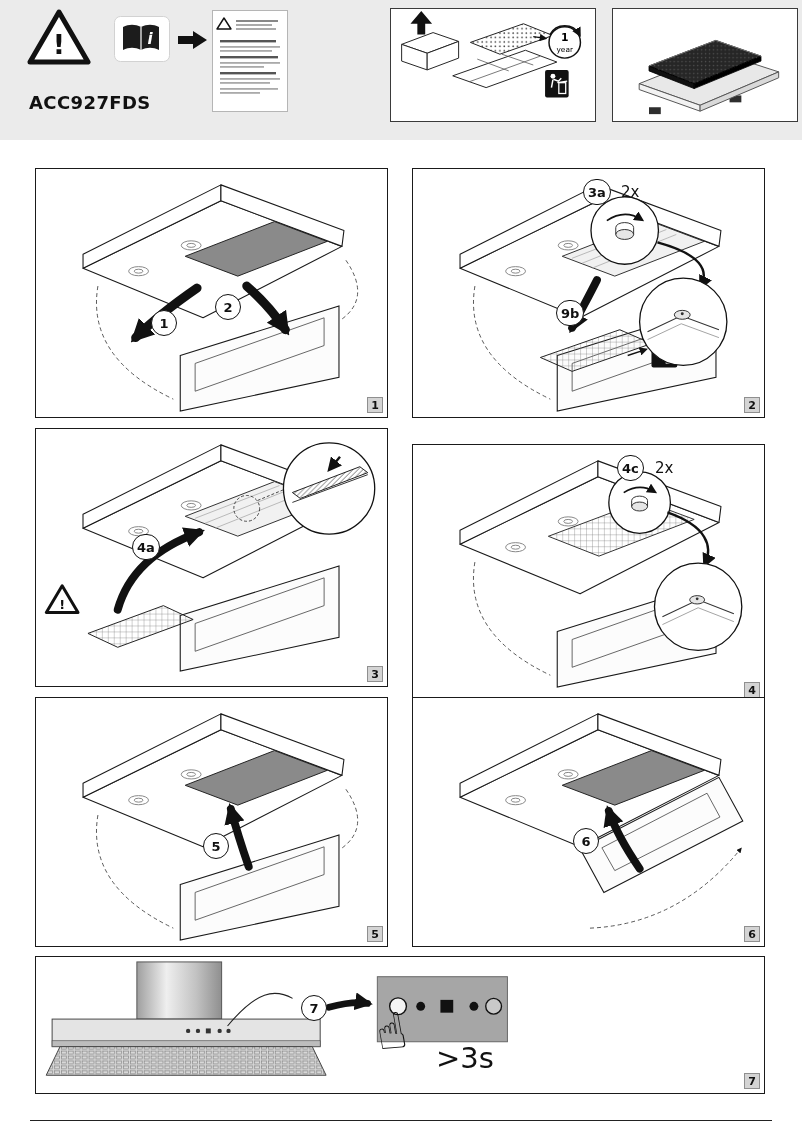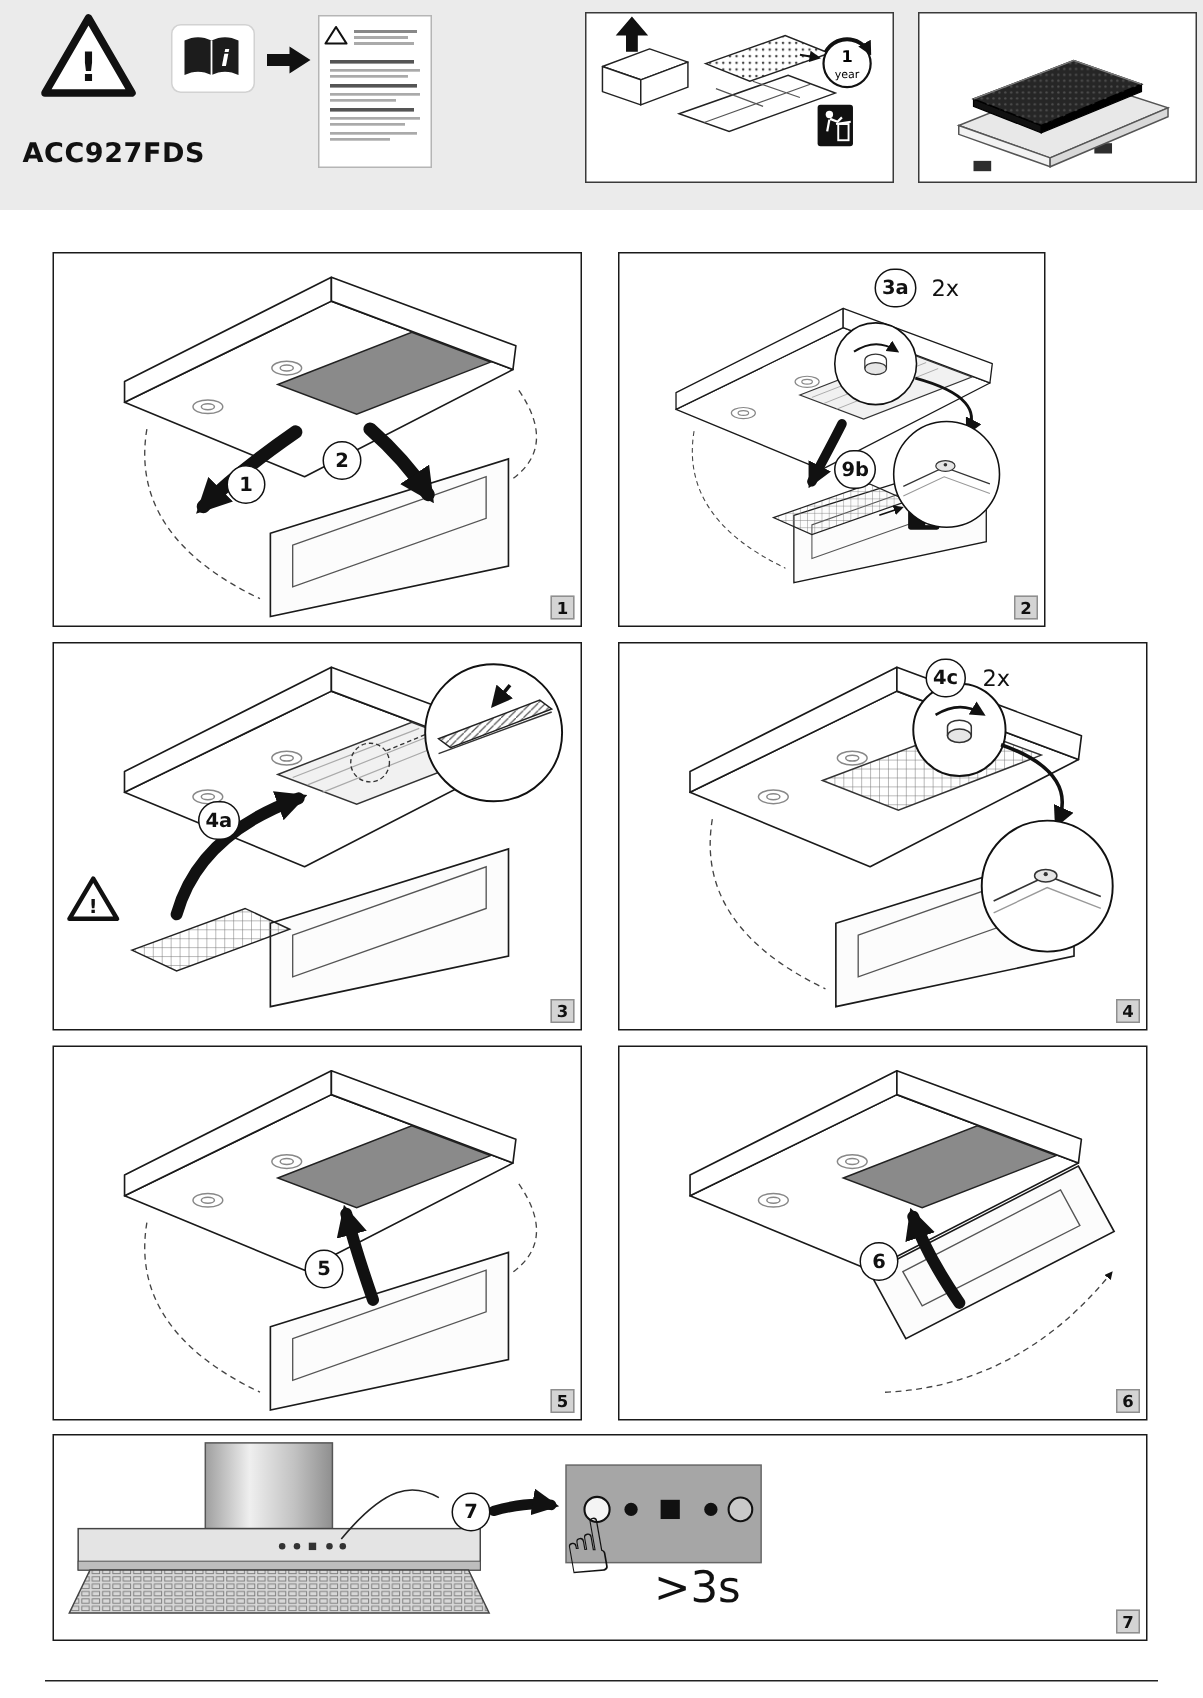--- a/index.html
+++ b/index.html
@@ -11,7 +11,7 @@
   .hpanel{position:absolute;background:#fff;border:1.2px solid #3a3a3a}
   .panel{position:absolute;background:#fff;border:1.2px solid #1a1a1a}
   .fill{position:absolute;left:0;top:0;width:100%;height:100%}
-  .model{position:absolute;left:15px;top:92px;font-size:18px;font-weight:bold;letter-spacing:.4px}
+  .model{position:absolute;left:29px;top:92px;font-size:18px;font-weight:bold;letter-spacing:.4px}
   .badge{position:absolute;right:4px;bottom:4px;width:16px;height:16px;background:#d4d4d4;
          border:1px solid #8f8f8f;display:flex;align-items:center;justify-content:center;
          font-size:11px;font-weight:bold;color:#111}

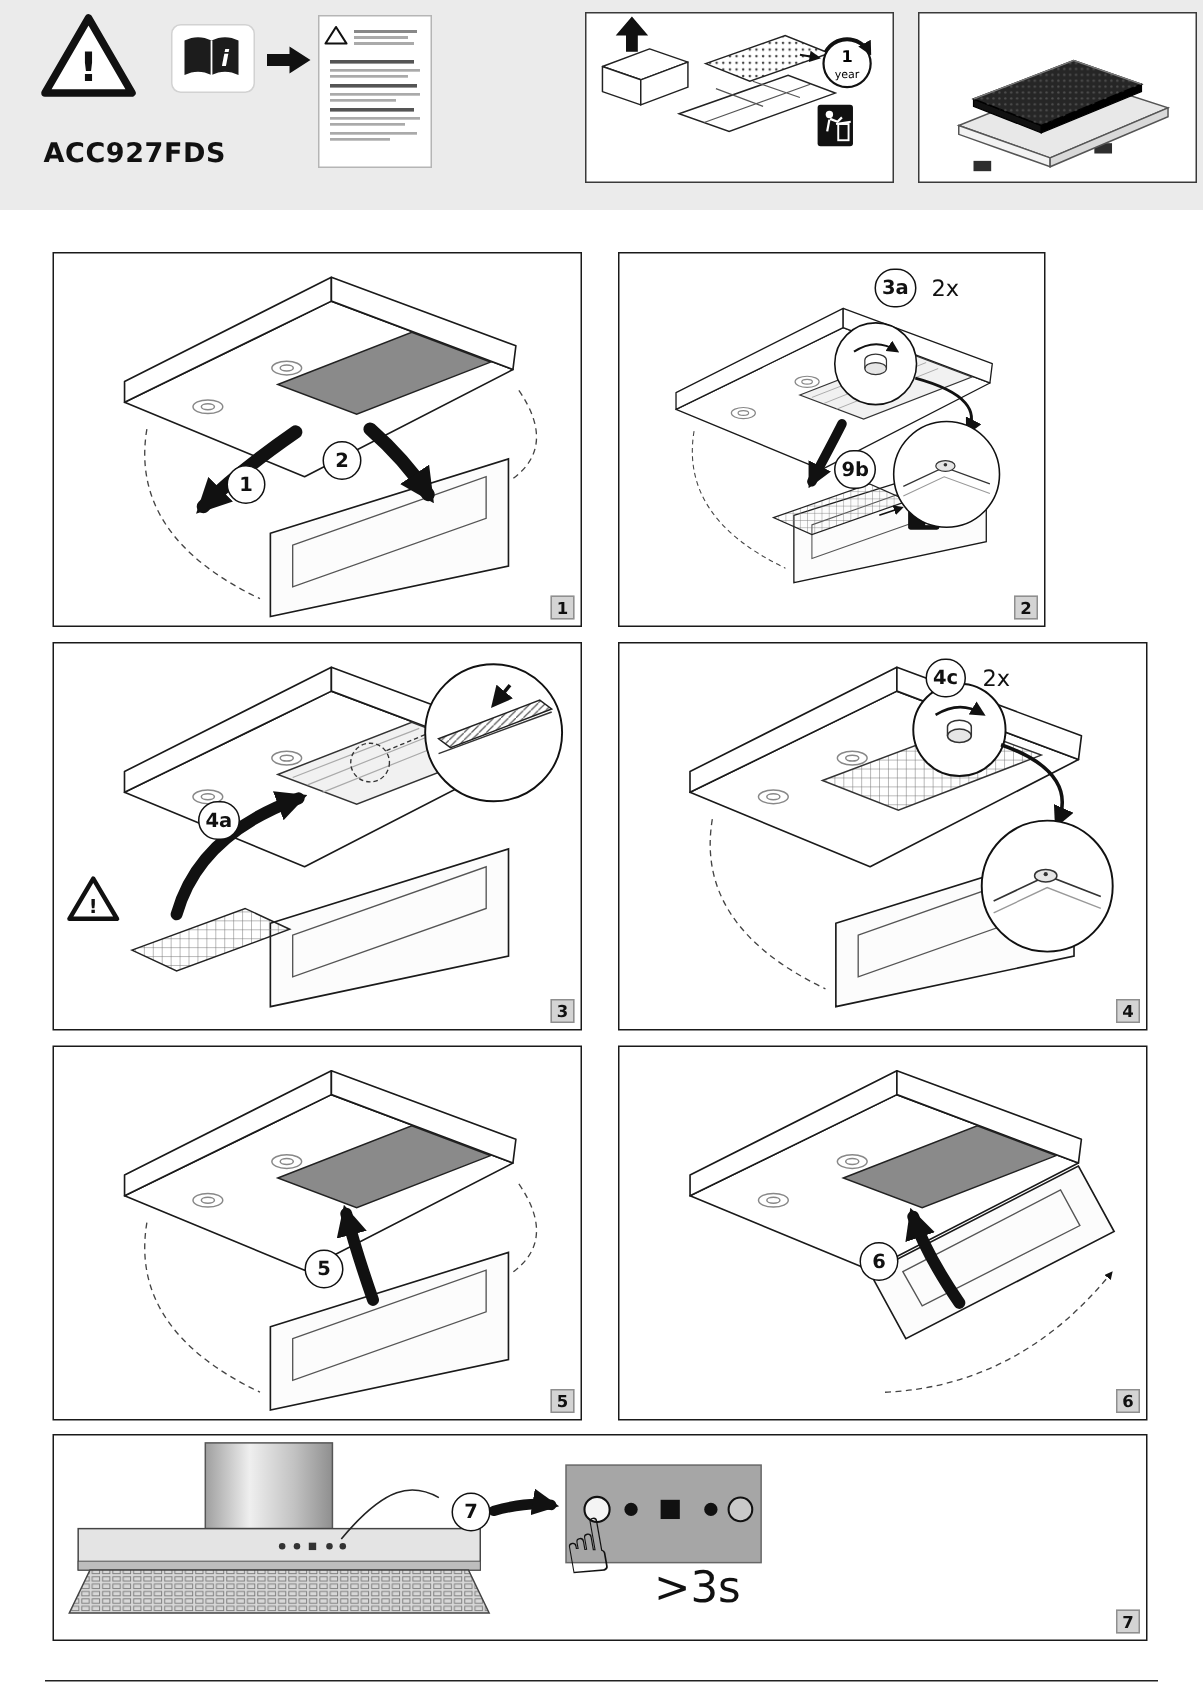--- a/index.html
+++ b/index.html
@@ -170,7 +170,7 @@
     <div class="badge">1</div>
   </div>
 
-  <div class="panel" style="left:412px;top:168px;width:285px;height:250px">
+  <div class="panel" style="left:412px;top:168px;width:353px;height:250px">
     <svg class="fill" viewBox="0 0 353 250">
       <defs>
         <marker id="m2b" viewBox="0 0 10 10" refX="7" refY="5" markerWidth="2.6" markerHeight="2.6" orient="auto">

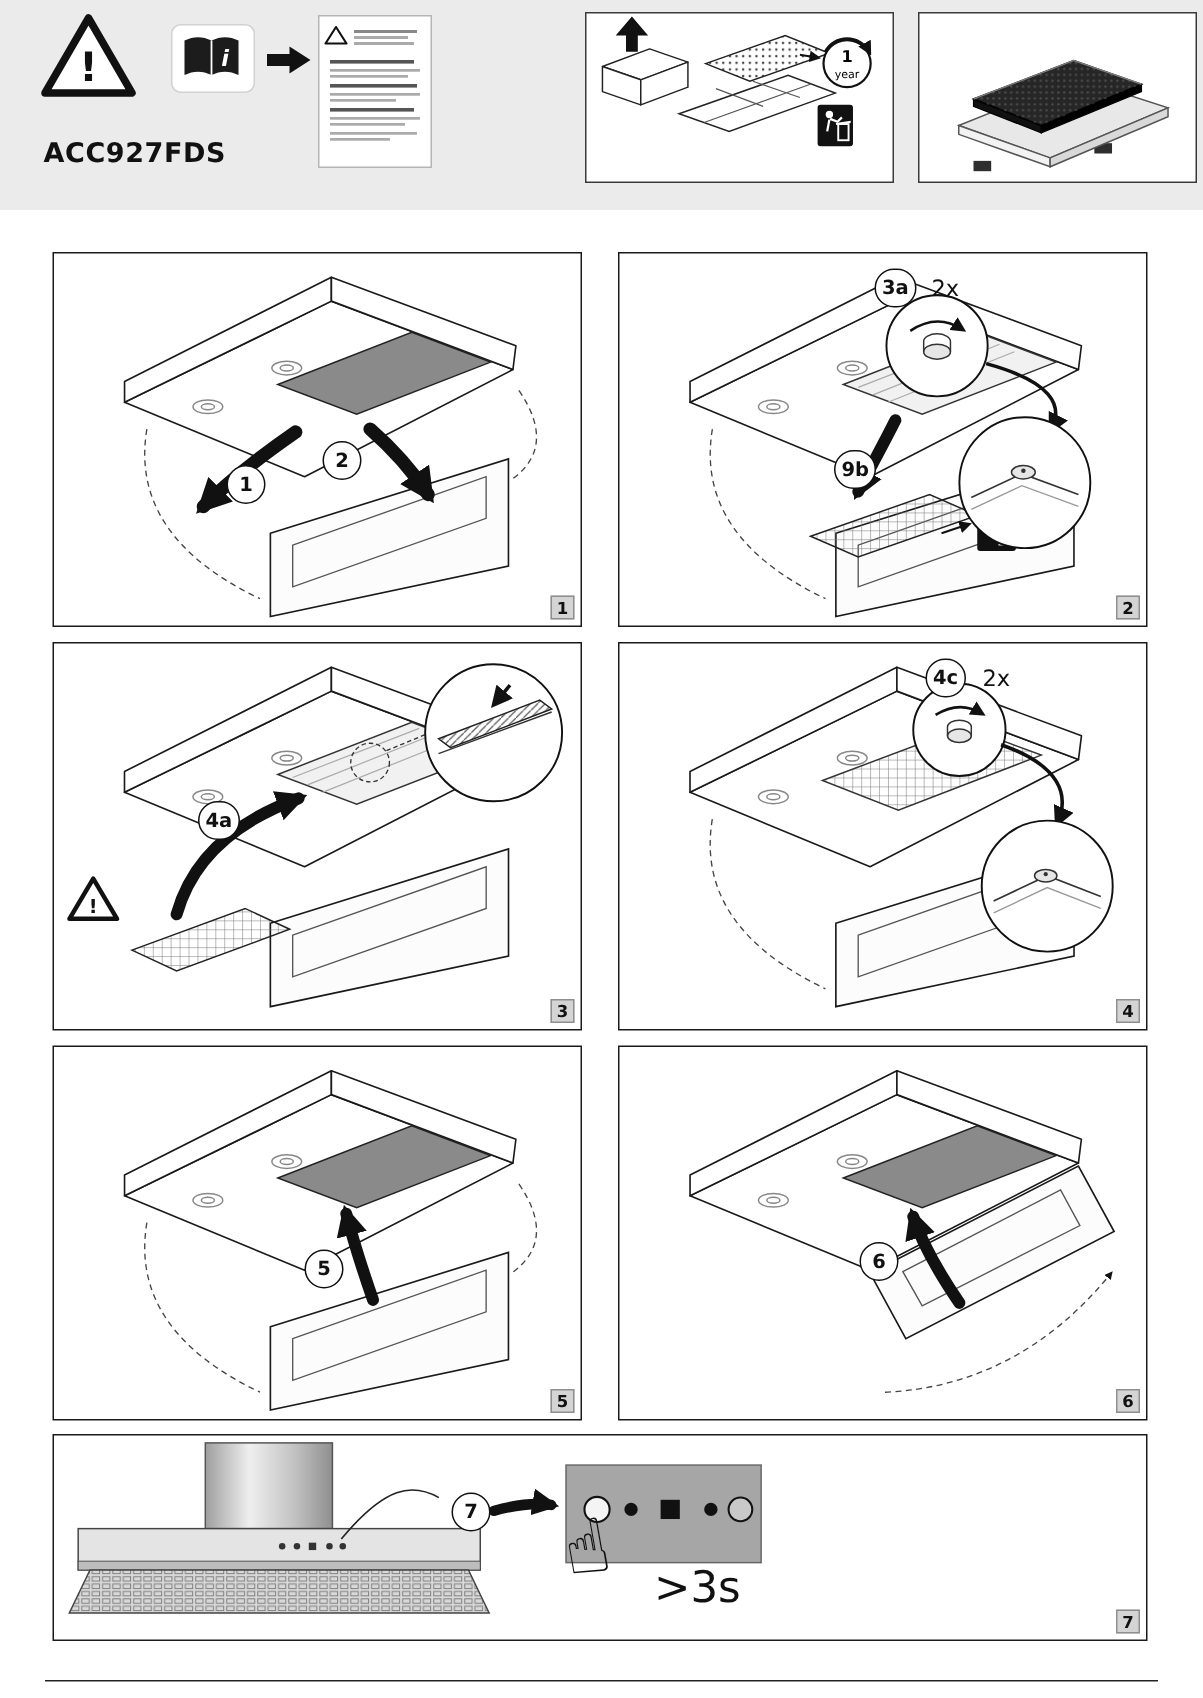--- a/index.html
+++ b/index.html
@@ -281,7 +281,7 @@
     <div class="badge">3</div>
   </div>
 
-  <div class="panel" style="left:412px;top:428px;width:353px;height:259px">
+  <div class="panel" style="left:412px;top:444px;width:353px;height:259px">
     <svg class="fill" viewBox="0 0 353 259">
       <defs>
         <marker id="m4s" viewBox="0 0 10 10" refX="7" refY="5" markerWidth="6" markerHeight="6" orient="auto">

